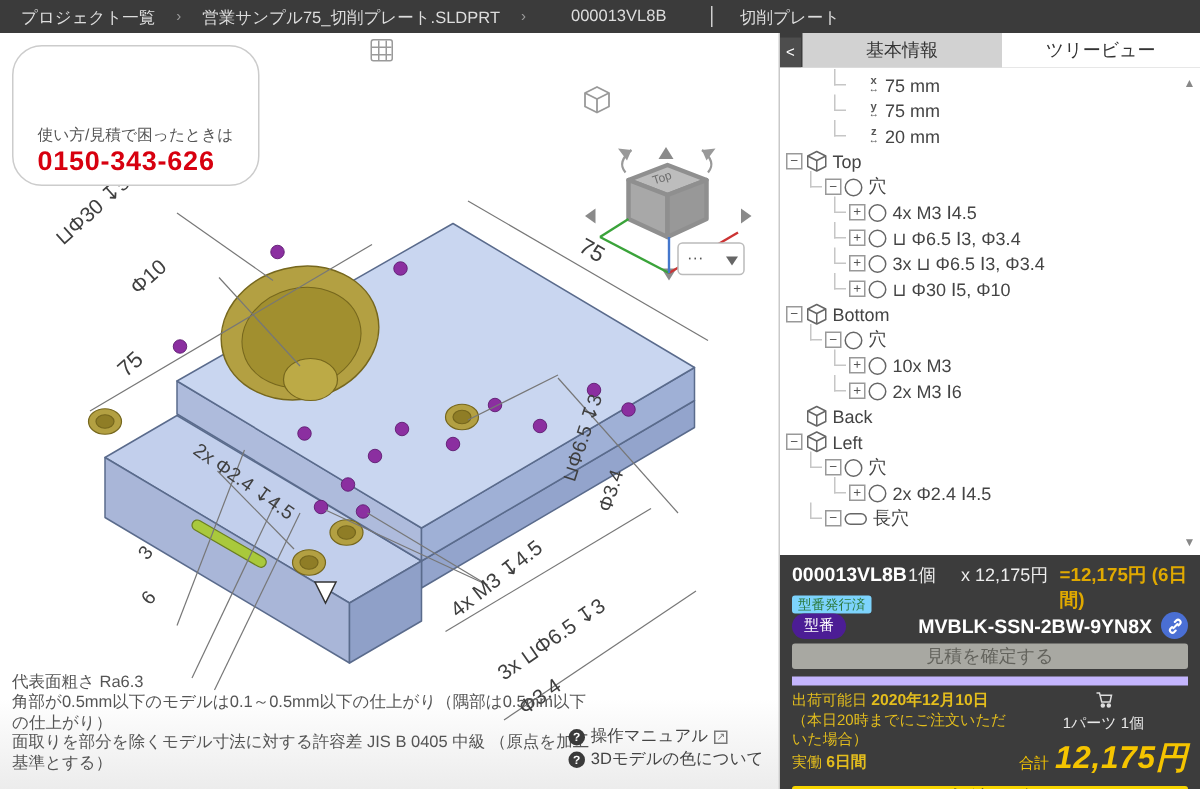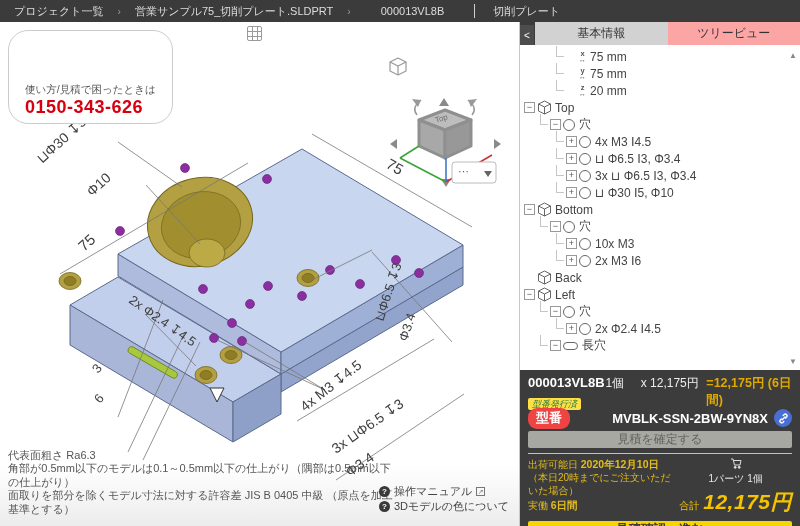--- a/index.html
+++ b/index.html
@@ -46,7 +46,7 @@
   .tab { flex:1; height:23px; display:flex; align-items:center; justify-content:center;
     font-size:12px; color:#333; cursor:pointer; }
   .tab.inactive { background:#d2d2d2; }
-  .tab.active { background:#fca5a5; }
+  .tab.active { background:#ffffff; }
 
   .tree { position:absolute; left:0; top:23px; width:280px; height:325px; background:#fff;
     overflow:hidden; padding-top:3px; }

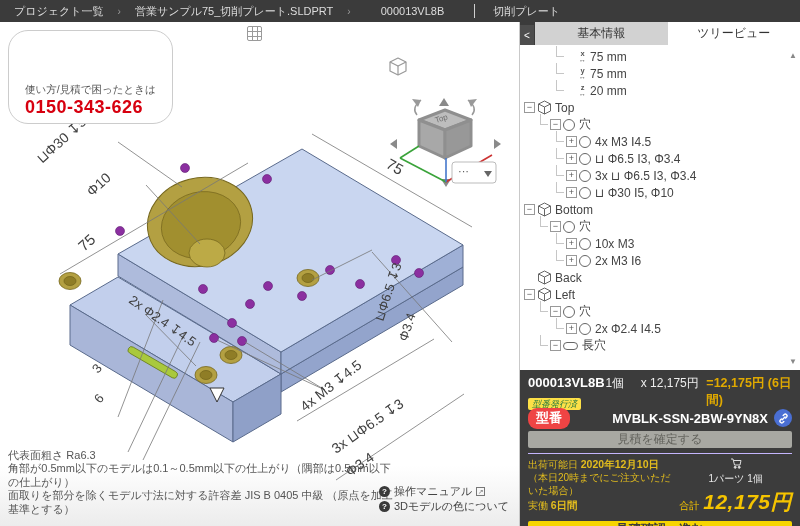--- a/index.html
+++ b/index.html
@@ -74,8 +74,8 @@
   .o-unit { width:78px; }
   .o-line-total { font-weight:bold; color:#e0a900; font-size:12.5px; }
   .o-badge-row { height:15px; }
-  .issued-badge { display:inline-block; background:#fde047; color:#2c7a3f; font-size:9px;
-    padding:1px 4px; border-radius:2px; line-height:10px;font-style:italic; }
+  .issued-badge { display:inline-block; background:#7dd3fc; color:#2c7a3f; font-size:9px;
+    padding:1px 4px; border-radius:2px; line-height:10px; }
   .o-model-row { display:flex; align-items:center; height:20px; gap:6px; }
   .model-pill { background:#ef4444; color:#fff; font-size:13px; padding:1.5px 8px; border-radius:9px;font-weight:bold; }
   .model-num { font-weight:bold; font-size:13px; color:#fff; flex:1;text-align:right; }

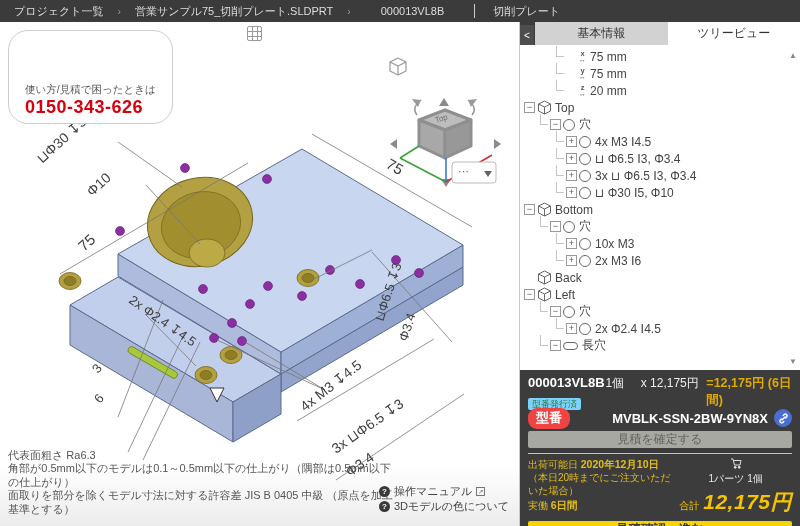--- a/index.html
+++ b/index.html
@@ -77,7 +77,7 @@
   .issued-badge { display:inline-block; background:#7dd3fc; color:#2c7a3f; font-size:9px;
     padding:1px 4px; border-radius:2px; line-height:10px; }
   .o-model-row { display:flex; align-items:center; height:20px; gap:6px; }
-  .model-pill { background:#ef4444; color:#fff; font-size:13px; padding:1.5px 8px; border-radius:9px;font-weight:bold; }
+  .model-pill { background:#4c1d95; color:#fff; font-size:10px; padding:1.5px 8px; border-radius:9px; }
   .model-num { font-weight:bold; font-size:13px; color:#fff; flex:1;text-align:right; }
   .link-btn { width:18px; height:18px; border-radius:50%; background:#4a6fd4; display:flex;
     align-items:center; justify-content:center; cursor:pointer; flex:none; }

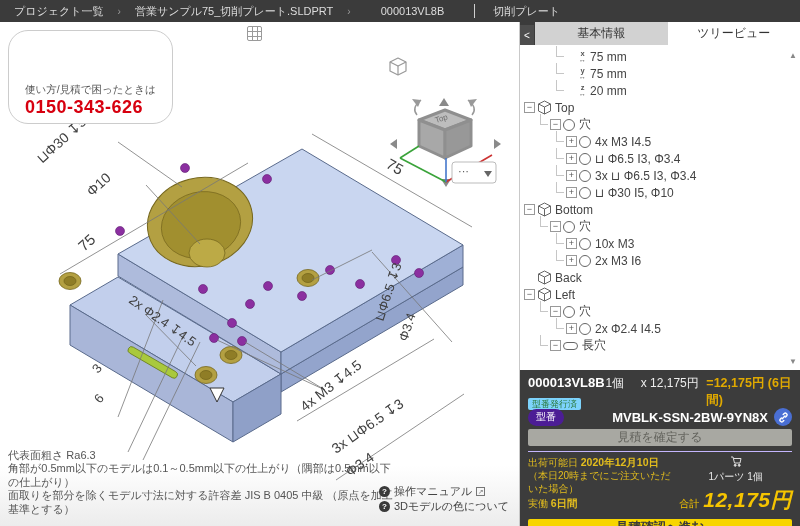--- a/index.html
+++ b/index.html
@@ -83,7 +83,7 @@
     align-items:center; justify-content:center; cursor:pointer; flex:none; }
   .confirm-btn { height:24px; margin:3px 0 5px; background:#a8a8a2; color:#63635d; font-size:12px;
     border:none; border-radius:2px; width:100%; cursor:default; }
-  .ship-block { display:flex; justify-content:space-between; border-top:1px solid #c4b5fd; padding-top:4px; }
+  .ship-block { display:flex; justify-content:space-between; border-top:6px solid #c4b5fd; padding-top:4px; }
   .ship-left { font-size:10px; color:#e3bd1d; line-height:13px; }
   .ship-left b { font-size:10.5px; }
   .ship-right { text-align:right; }

